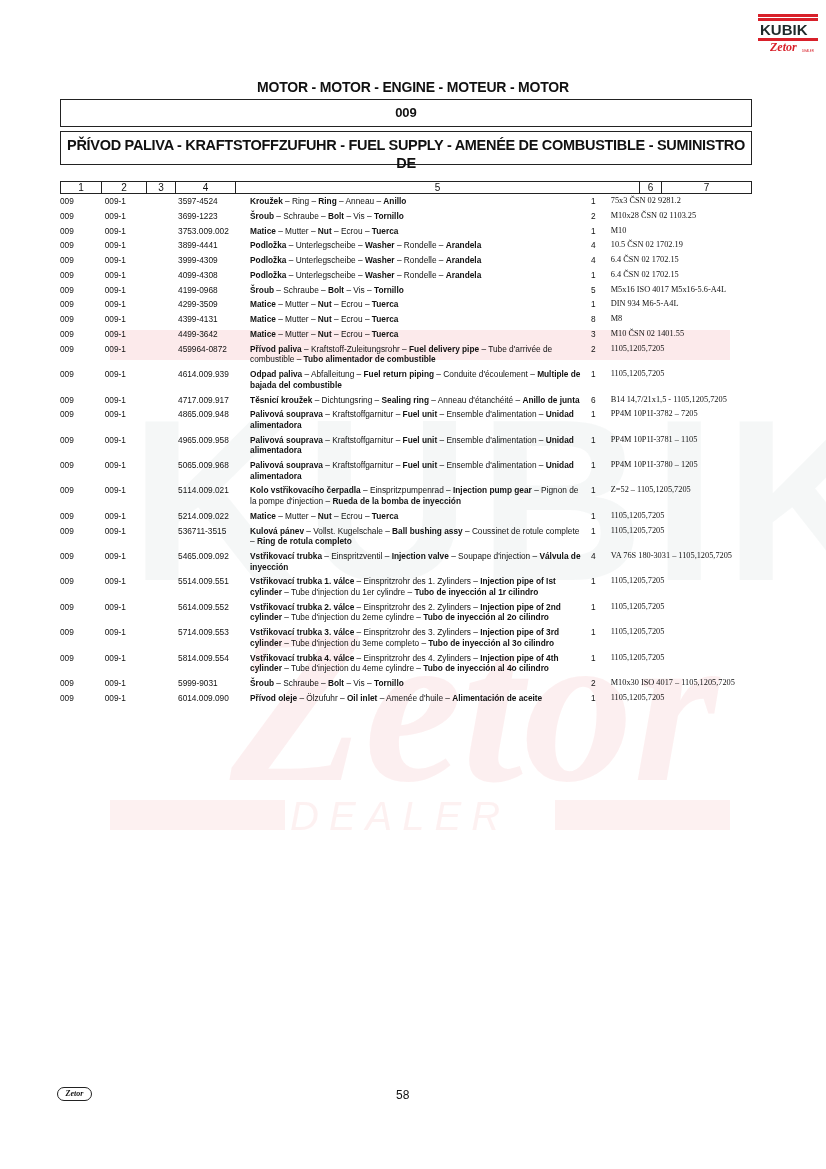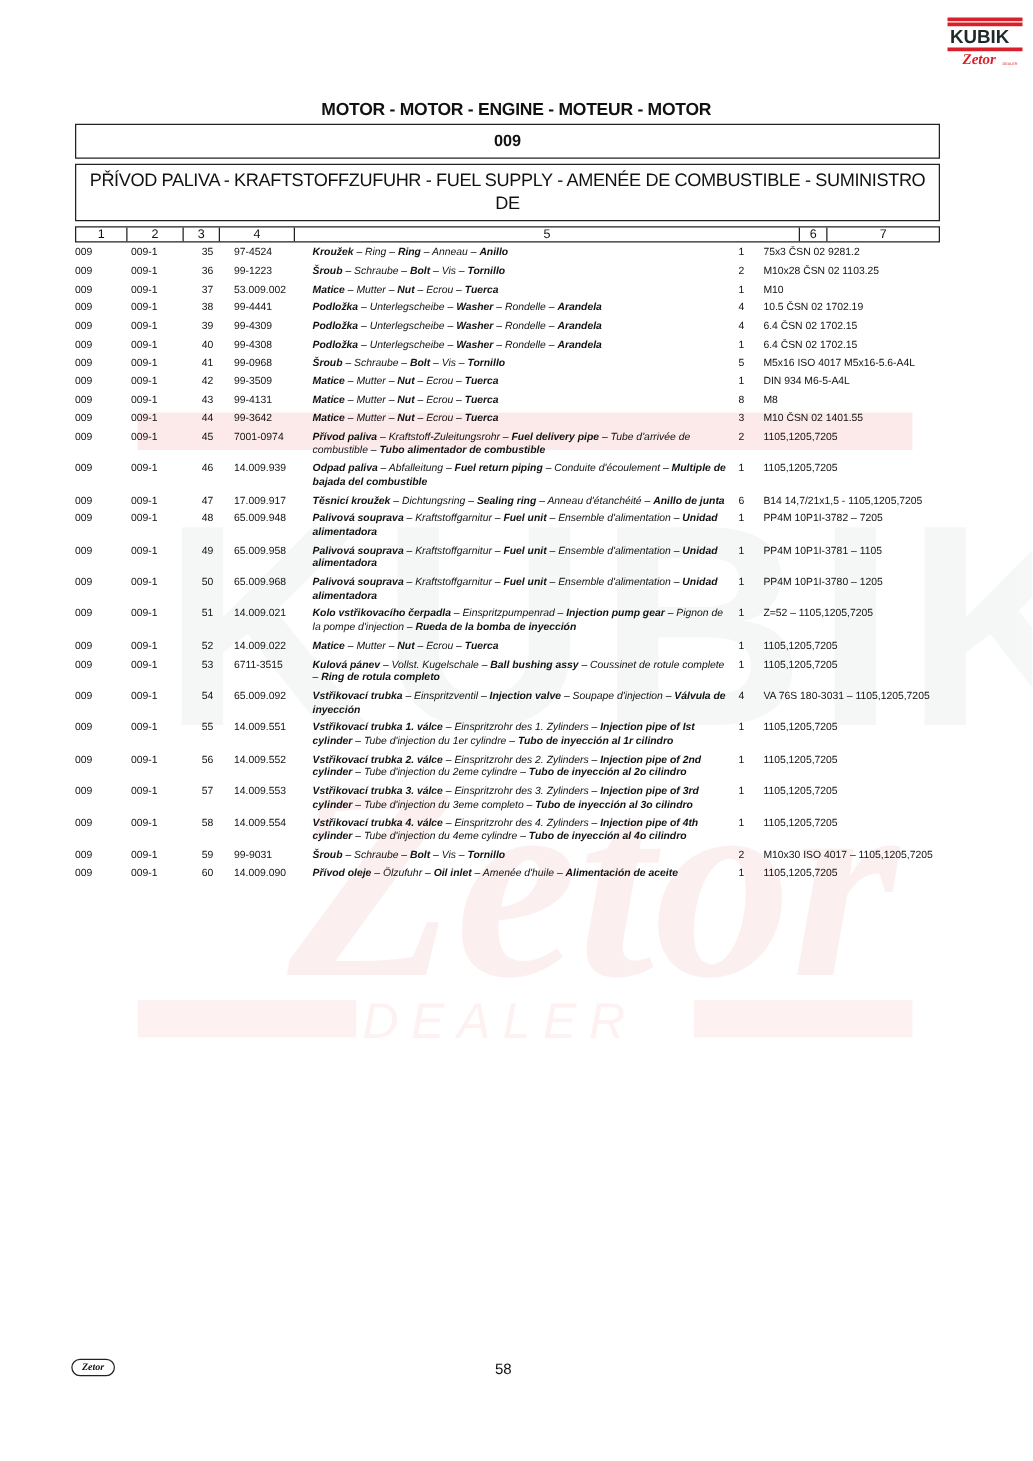--- a/index.html
+++ b/index.html
@@ -18,7 +18,7 @@
                    font-weight: bold; font-size: 14px; letter-spacing: -0.2px; }
   .box { position: absolute; left: 60px; width: 692px; border: 1.5px solid #222; box-sizing: border-box; }
   .box-code { top: 99px; height: 28px; text-align: center; line-height: 26px; font-weight: bold; font-size: 13px; }
-  .box-section { top: 131px; height: 46px; text-align: center; font-weight: normal; font-size: 14.5px;
+  .box-section { top: 131px; height: 34px; text-align: center; font-weight: bold; font-size: 14.5px;
                  line-height: 18px; padding-top: 4px; letter-spacing: -0.3px; }
   .col-head { position: absolute; top: 181px; left: 60px; width: 692px; height: 13px;
               border: 1px solid #222; box-sizing: border-box; font-size: 10px; }

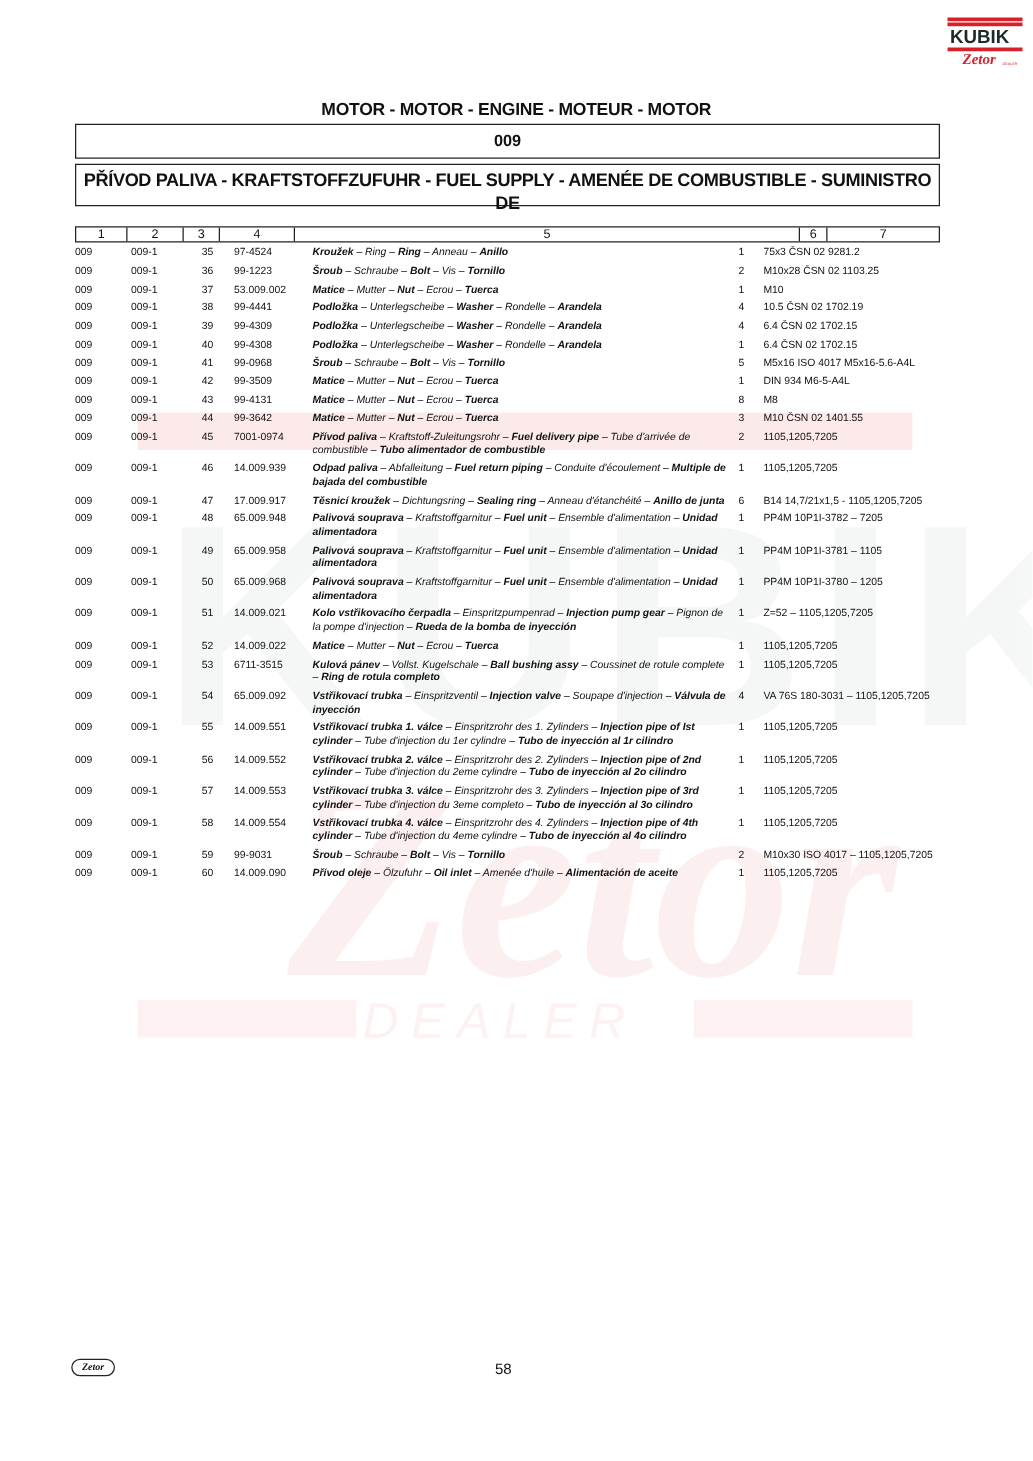--- a/index.html
+++ b/index.html
@@ -31,7 +31,7 @@
   table.parts tr td { padding-bottom: 4.2px; }
   td.c1 { width: 45px; }
   td.c2 { width: 57px; }
-  td.c3 { width: 26px; }
+  td.c3 { width: 26px; text-align: right; }
   td.c4 { width: 63px; }
   td.c5 { width: 337px; padding-right: 6px !important; font-style: italic; }
   td.c6 { width: 20px; }

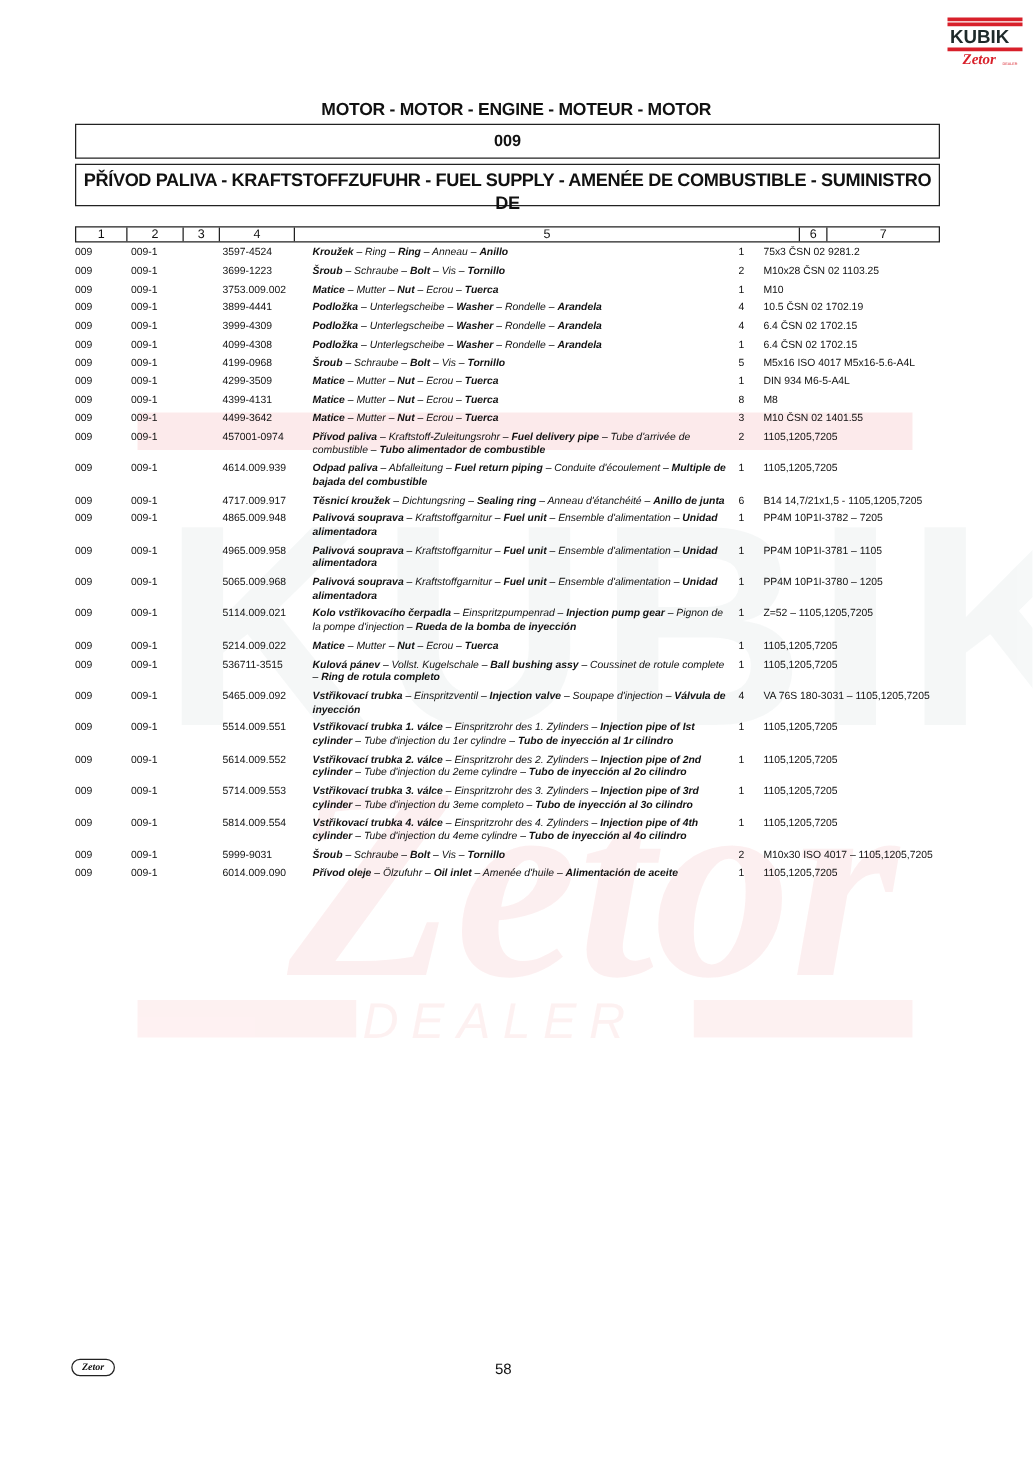--- a/index.html
+++ b/index.html
@@ -33,7 +33,7 @@
   td.c2 { width: 57px; }
   td.c3 { width: 26px; text-align: right; }
   td.c4 { width: 63px; }
-  td.c5 { width: 337px; padding-right: 6px !important; font-style: italic; }
+  td.c5 { width: 337px; padding-right: 6px !important; }
   td.c6 { width: 20px; }
   td.c7 { width: 150px; }
   .b { font-weight: bold; }

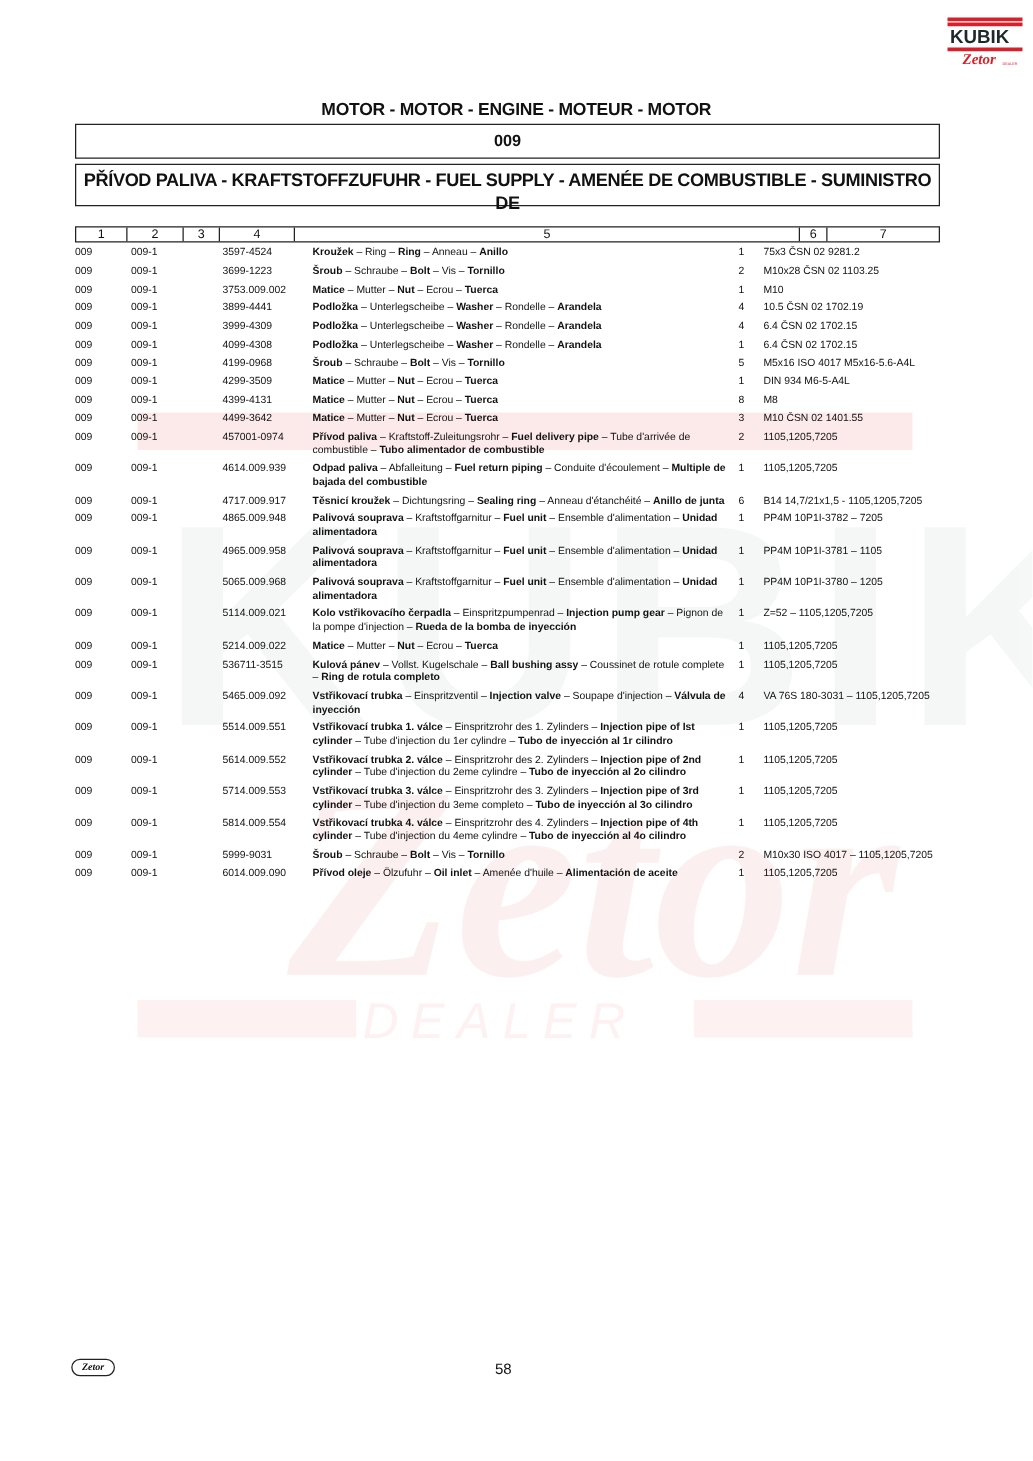--- a/index.html
+++ b/index.html
@@ -35,7 +35,7 @@
   td.c4 { width: 63px; }
   td.c5 { width: 337px; padding-right: 6px !important; }
   td.c6 { width: 20px; }
-  td.c7 { width: 150px; }
+  td.c7 { width: 150px; font-family: Liberation Serif, serif; }
   .b { font-weight: bold; }
 
   .footer-logo { position: absolute; left: 57px; top: 1087px; width: 33px; height: 12px;

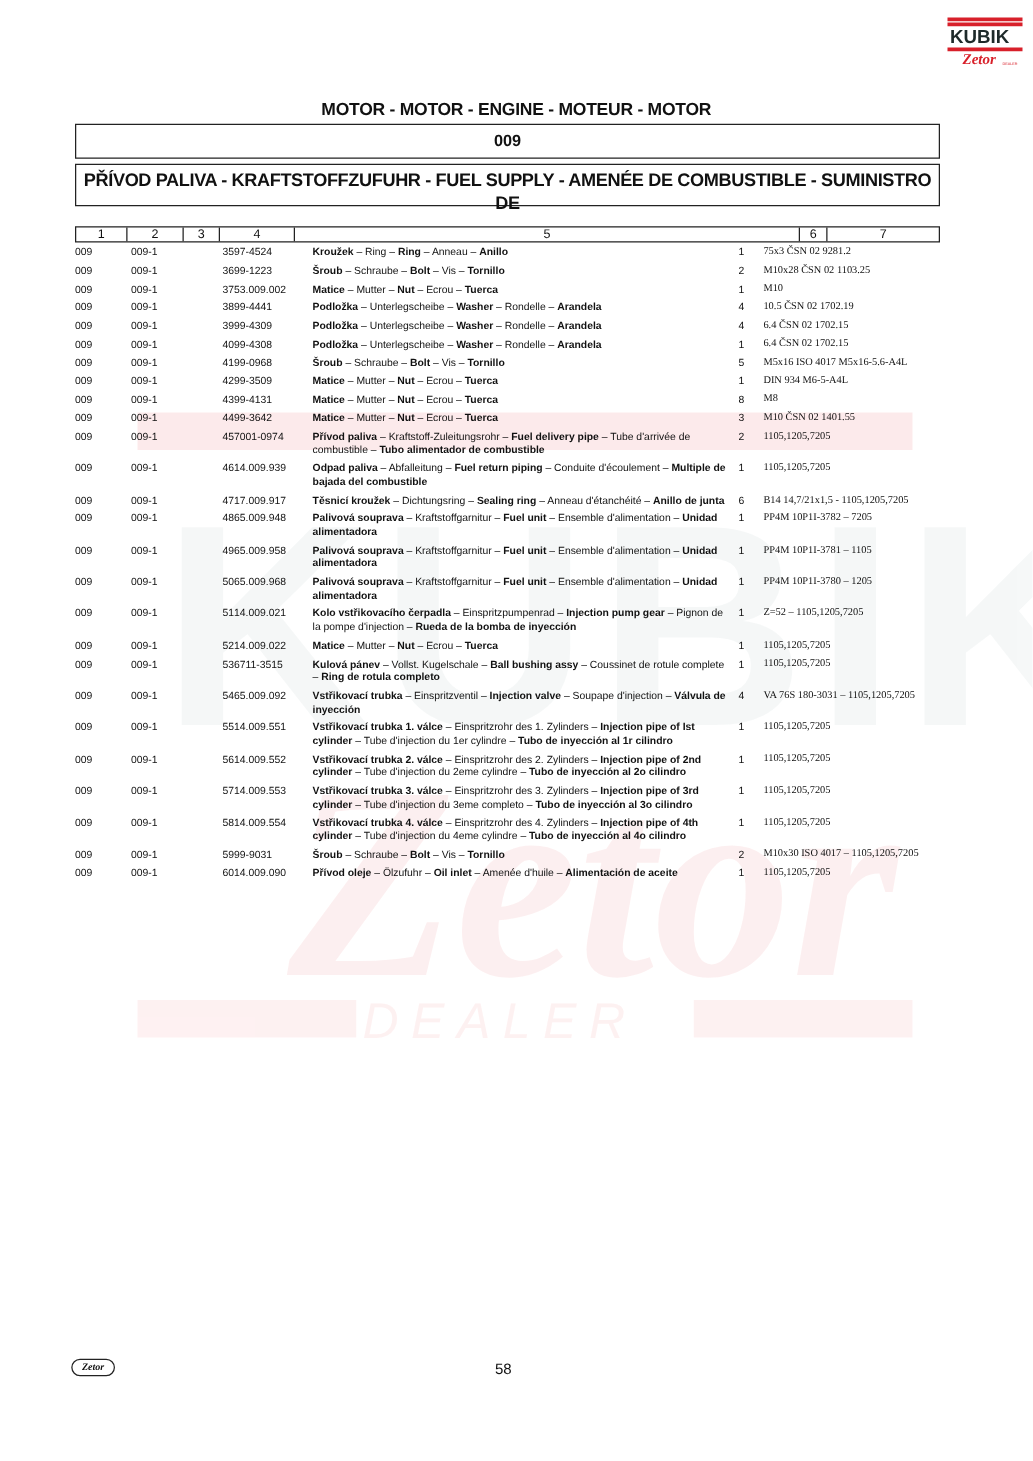--- a/index.html
+++ b/index.html
@@ -182,7 +182,7 @@
         <td class="c1">009</td>
         <td class="c2">009-1</td>
         <td class="c3">45</td>
-        <td class="c4">7001-0974</td>
+        <td class="c4">9964-0872</td>
         <td class="c5"><span class="b">Přívod paliva</span><span> – Kraftstoff-Zuleitungsrohr – </span><span class="b">Fuel delivery pipe</span><span> – Tube d'arrivée de combustible – </span><span class="b">Tubo alimentador de combustible</span></td>
         <td class="c6">2</td>
         <td class="c7">1105,1205,7205</td>

